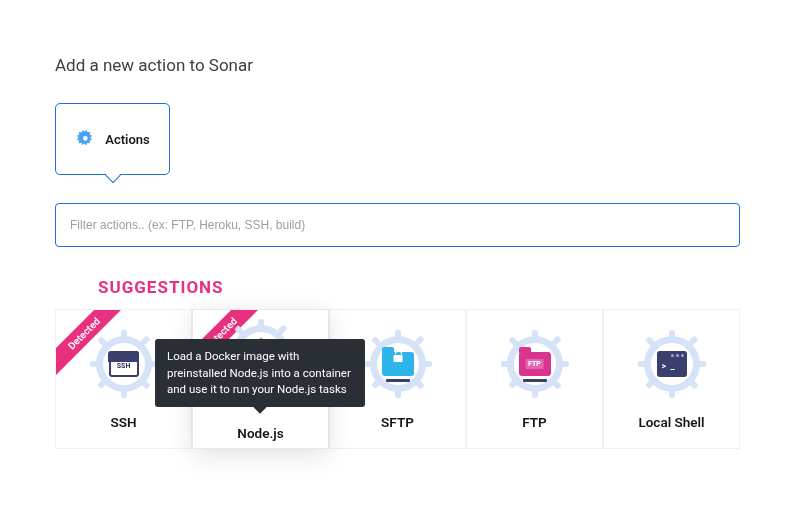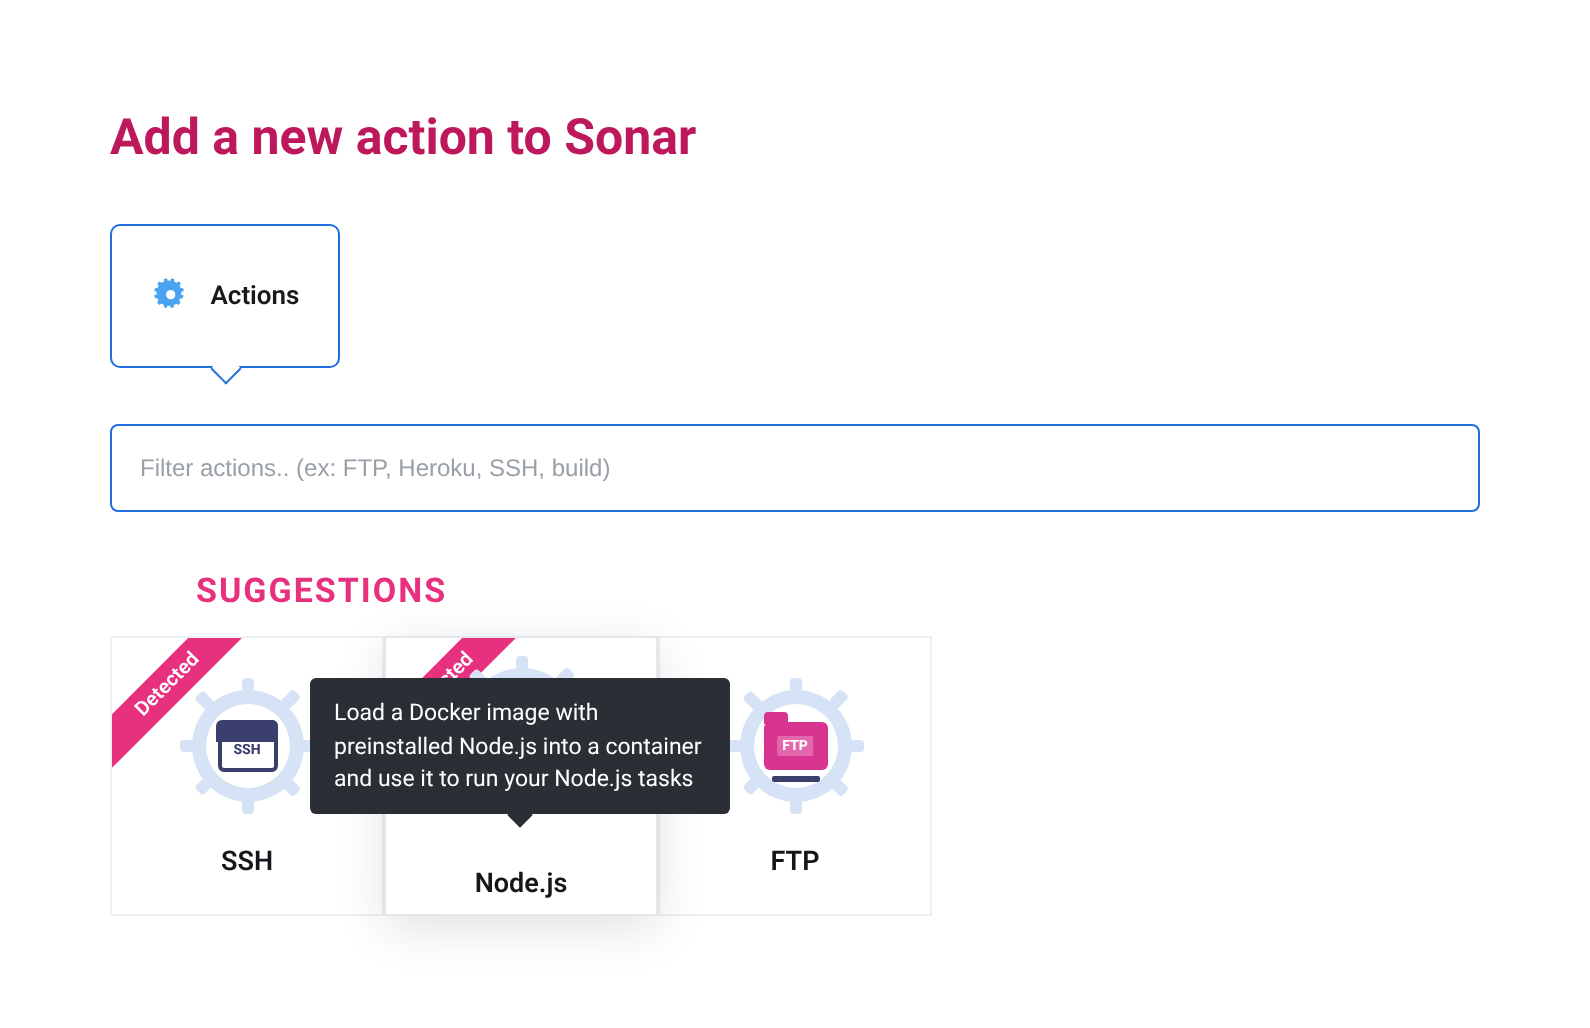--- a/index.html
+++ b/index.html
@@ -13,9 +13,9 @@
       position: relative;
     }
     h1 {
-      font-size: 25px;
-      font-weight: 700;
-      color: #be185d;
+      font-size: 17px;
+      font-weight: 400;
+      color: #404040;
       margin-bottom: 28px;
     }
     .tabs {

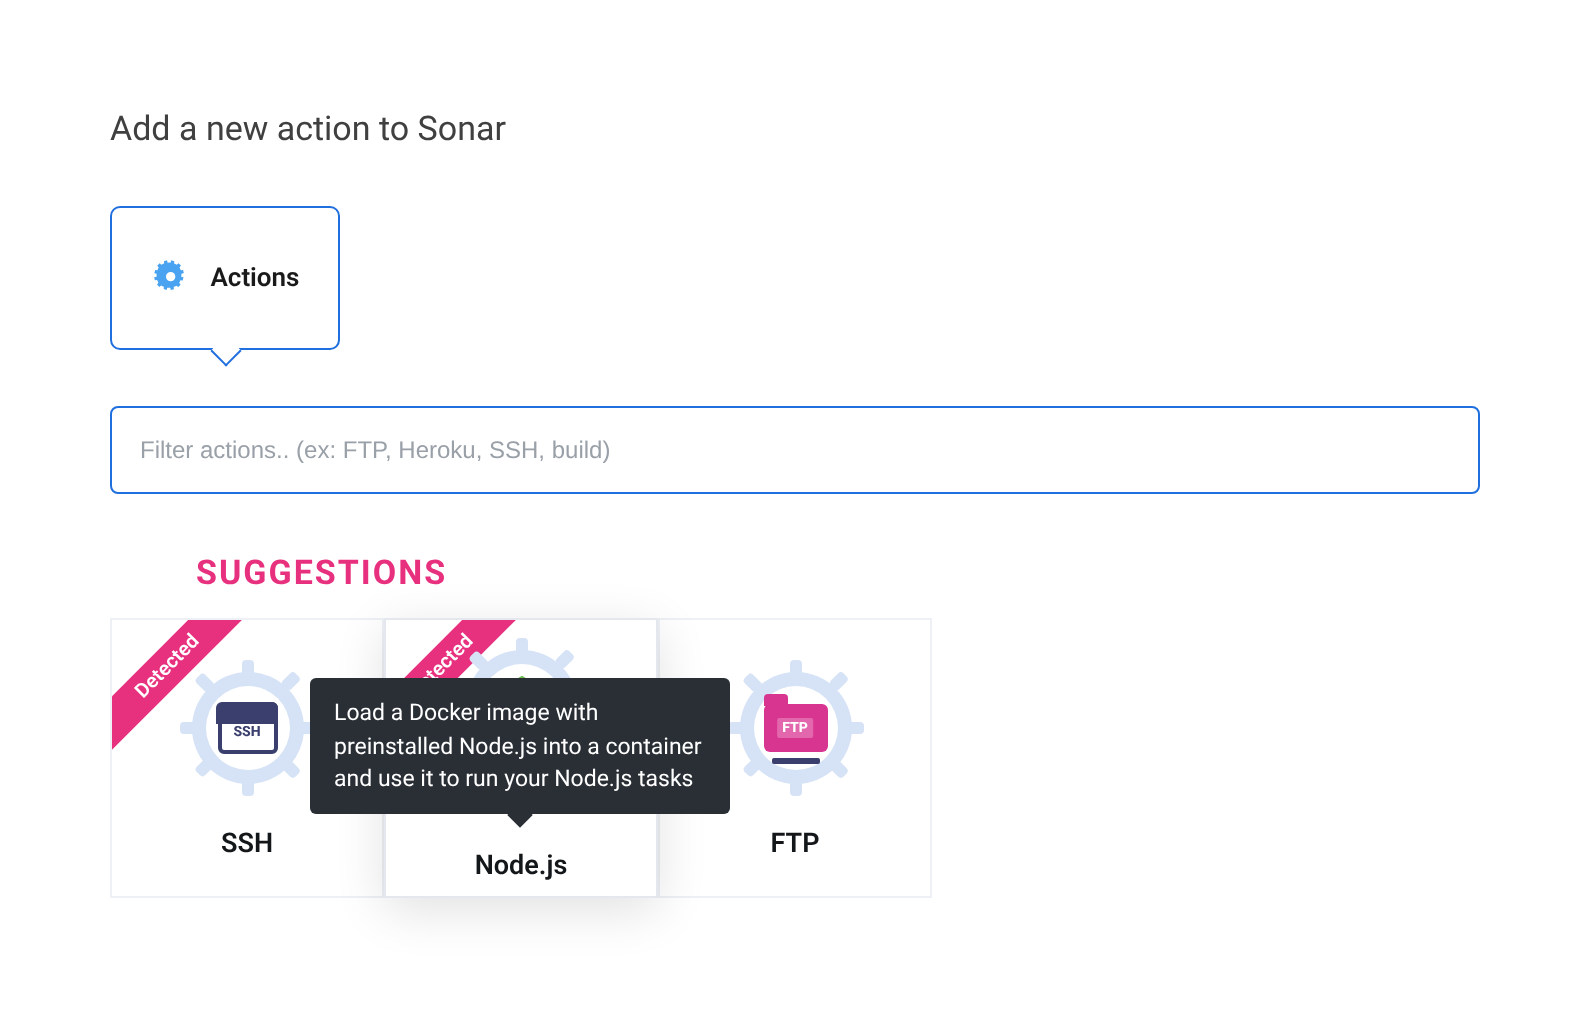--- a/index.html
+++ b/index.html
@@ -328,7 +328,6 @@
     <div class="card-title">Node.js</div>
   </div>
 
-
   <div class="card">
     <div class="gear-wrap">
       <svg class="gear" viewBox="0 0 72 72">
@@ -345,6 +344,31 @@
           </g>
         </svg>
       <div class="gear-inner">
+          <div class="folder folder-blue">
+            <div class="lock-mini"></div>
+            <div style="position:absolute;bottom:-6px;left:4px;right:4px;height:3px;background:#3a3f6e;border-radius:1px"></div>
+          </div>
+        </div>
+    </div>
+    <div class="card-title">SFTP</div>
+  </div>
+
+  <div class="card">
+    <div class="gear-wrap">
+      <svg class="gear" viewBox="0 0 72 72">
+          <g fill="#d6e3f6">
+            <circle cx="36" cy="36" r="28"></circle>
+            <rect x="33" y="2" width="6" height="10" rx="2"></rect>
+            <rect x="33" y="60" width="6" height="10" rx="2"></rect>
+            <rect x="2" y="33" width="10" height="6" rx="2"></rect>
+            <rect x="60" y="33" width="10" height="6" rx="2"></rect>
+            <rect x="10" y="10" width="9" height="6" rx="2" transform="rotate(45 14 13)"></rect>
+            <rect x="53" y="53" width="9" height="6" rx="2" transform="rotate(45 57 56)"></rect>
+            <rect x="53" y="10" width="9" height="6" rx="2" transform="rotate(-45 57 13)"></rect>
+            <rect x="10" y="53" width="9" height="6" rx="2" transform="rotate(-45 14 56)"></rect>
+          </g>
+        </svg>
+      <div class="gear-inner">
           <div class="folder folder-pink">
             <span class="folder-badge">FTP</span>
             <div style="position:absolute;bottom:-6px;left:4px;right:4px;height:3px;background:#3a3f6e;border-radius:1px"></div>

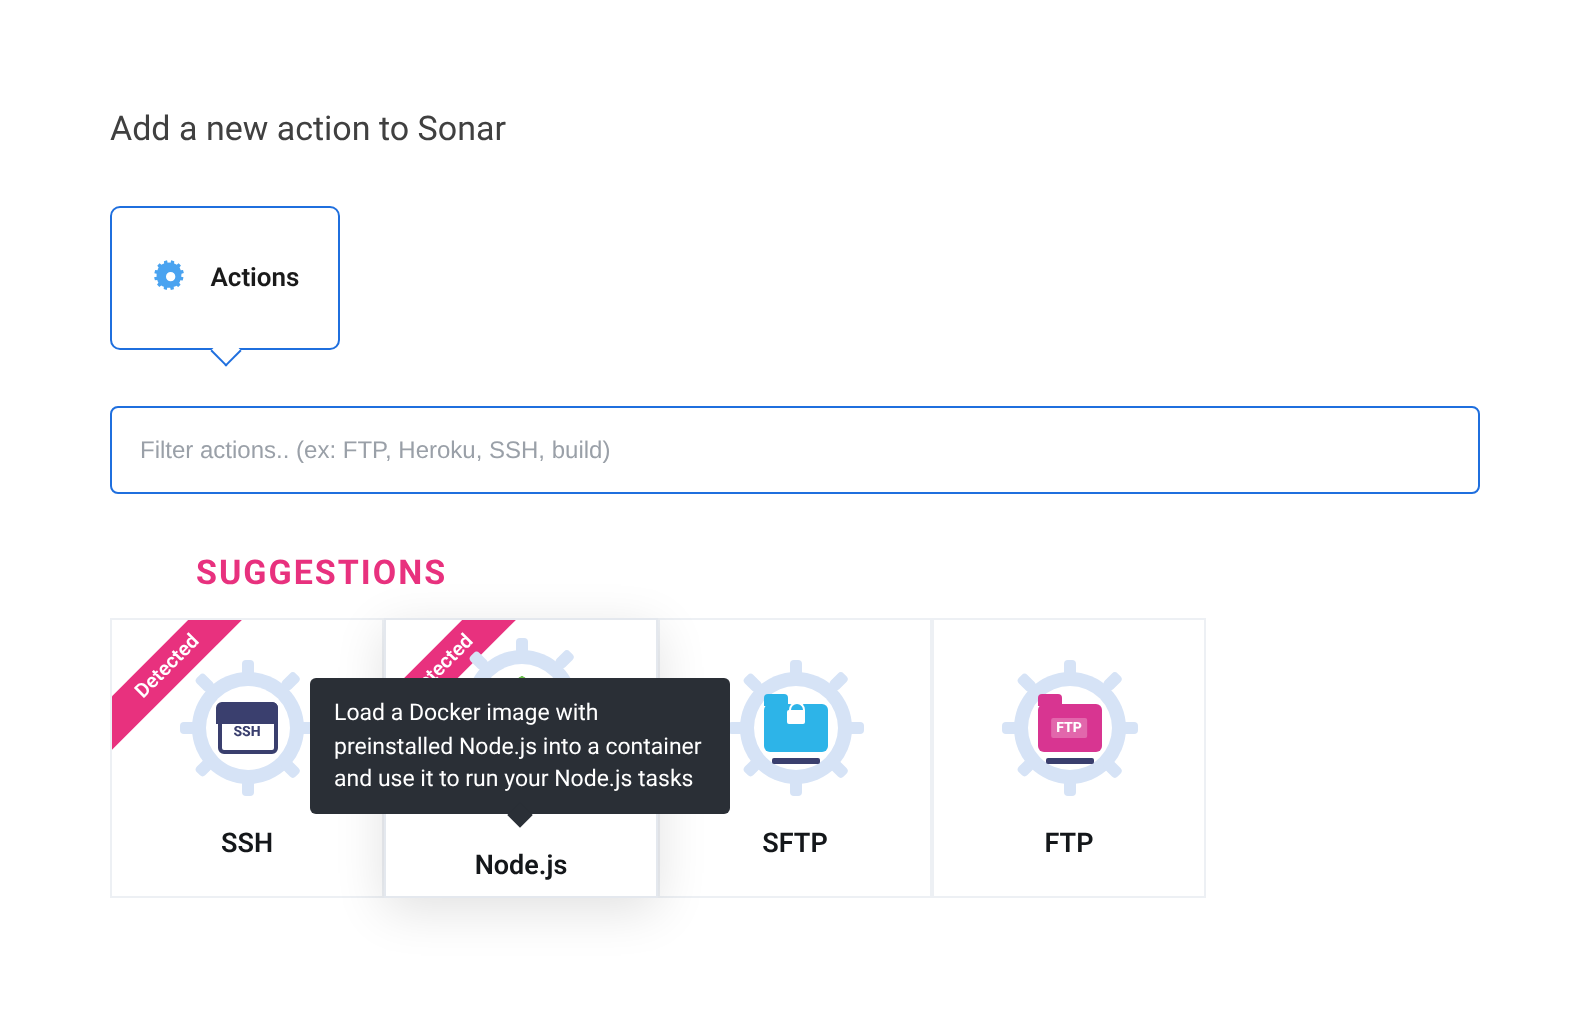--- a/index.html
+++ b/index.html
@@ -378,6 +378,27 @@
     <div class="card-title">FTP</div>
   </div>
 
+  <div class="card">
+    <div class="gear-wrap">
+      <svg class="gear" viewBox="0 0 72 72">
+          <g fill="#d6e3f6">
+            <circle cx="36" cy="36" r="28"></circle>
+            <rect x="33" y="2" width="6" height="10" rx="2"></rect>
+            <rect x="33" y="60" width="6" height="10" rx="2"></rect>
+            <rect x="2" y="33" width="10" height="6" rx="2"></rect>
+            <rect x="60" y="33" width="10" height="6" rx="2"></rect>
+            <rect x="10" y="10" width="9" height="6" rx="2" transform="rotate(45 14 13)"></rect>
+            <rect x="53" y="53" width="9" height="6" rx="2" transform="rotate(45 57 56)"></rect>
+            <rect x="53" y="10" width="9" height="6" rx="2" transform="rotate(-45 57 13)"></rect>
+            <rect x="10" y="53" width="9" height="6" rx="2" transform="rotate(-45 14 56)"></rect>
+          </g>
+        </svg>
+      <div class="gear-inner">
+          <div class="shell-box"></div>
+        </div>
+    </div>
+    <div class="card-title">Local Shell</div>
+  </div>
 
 </div>
 

